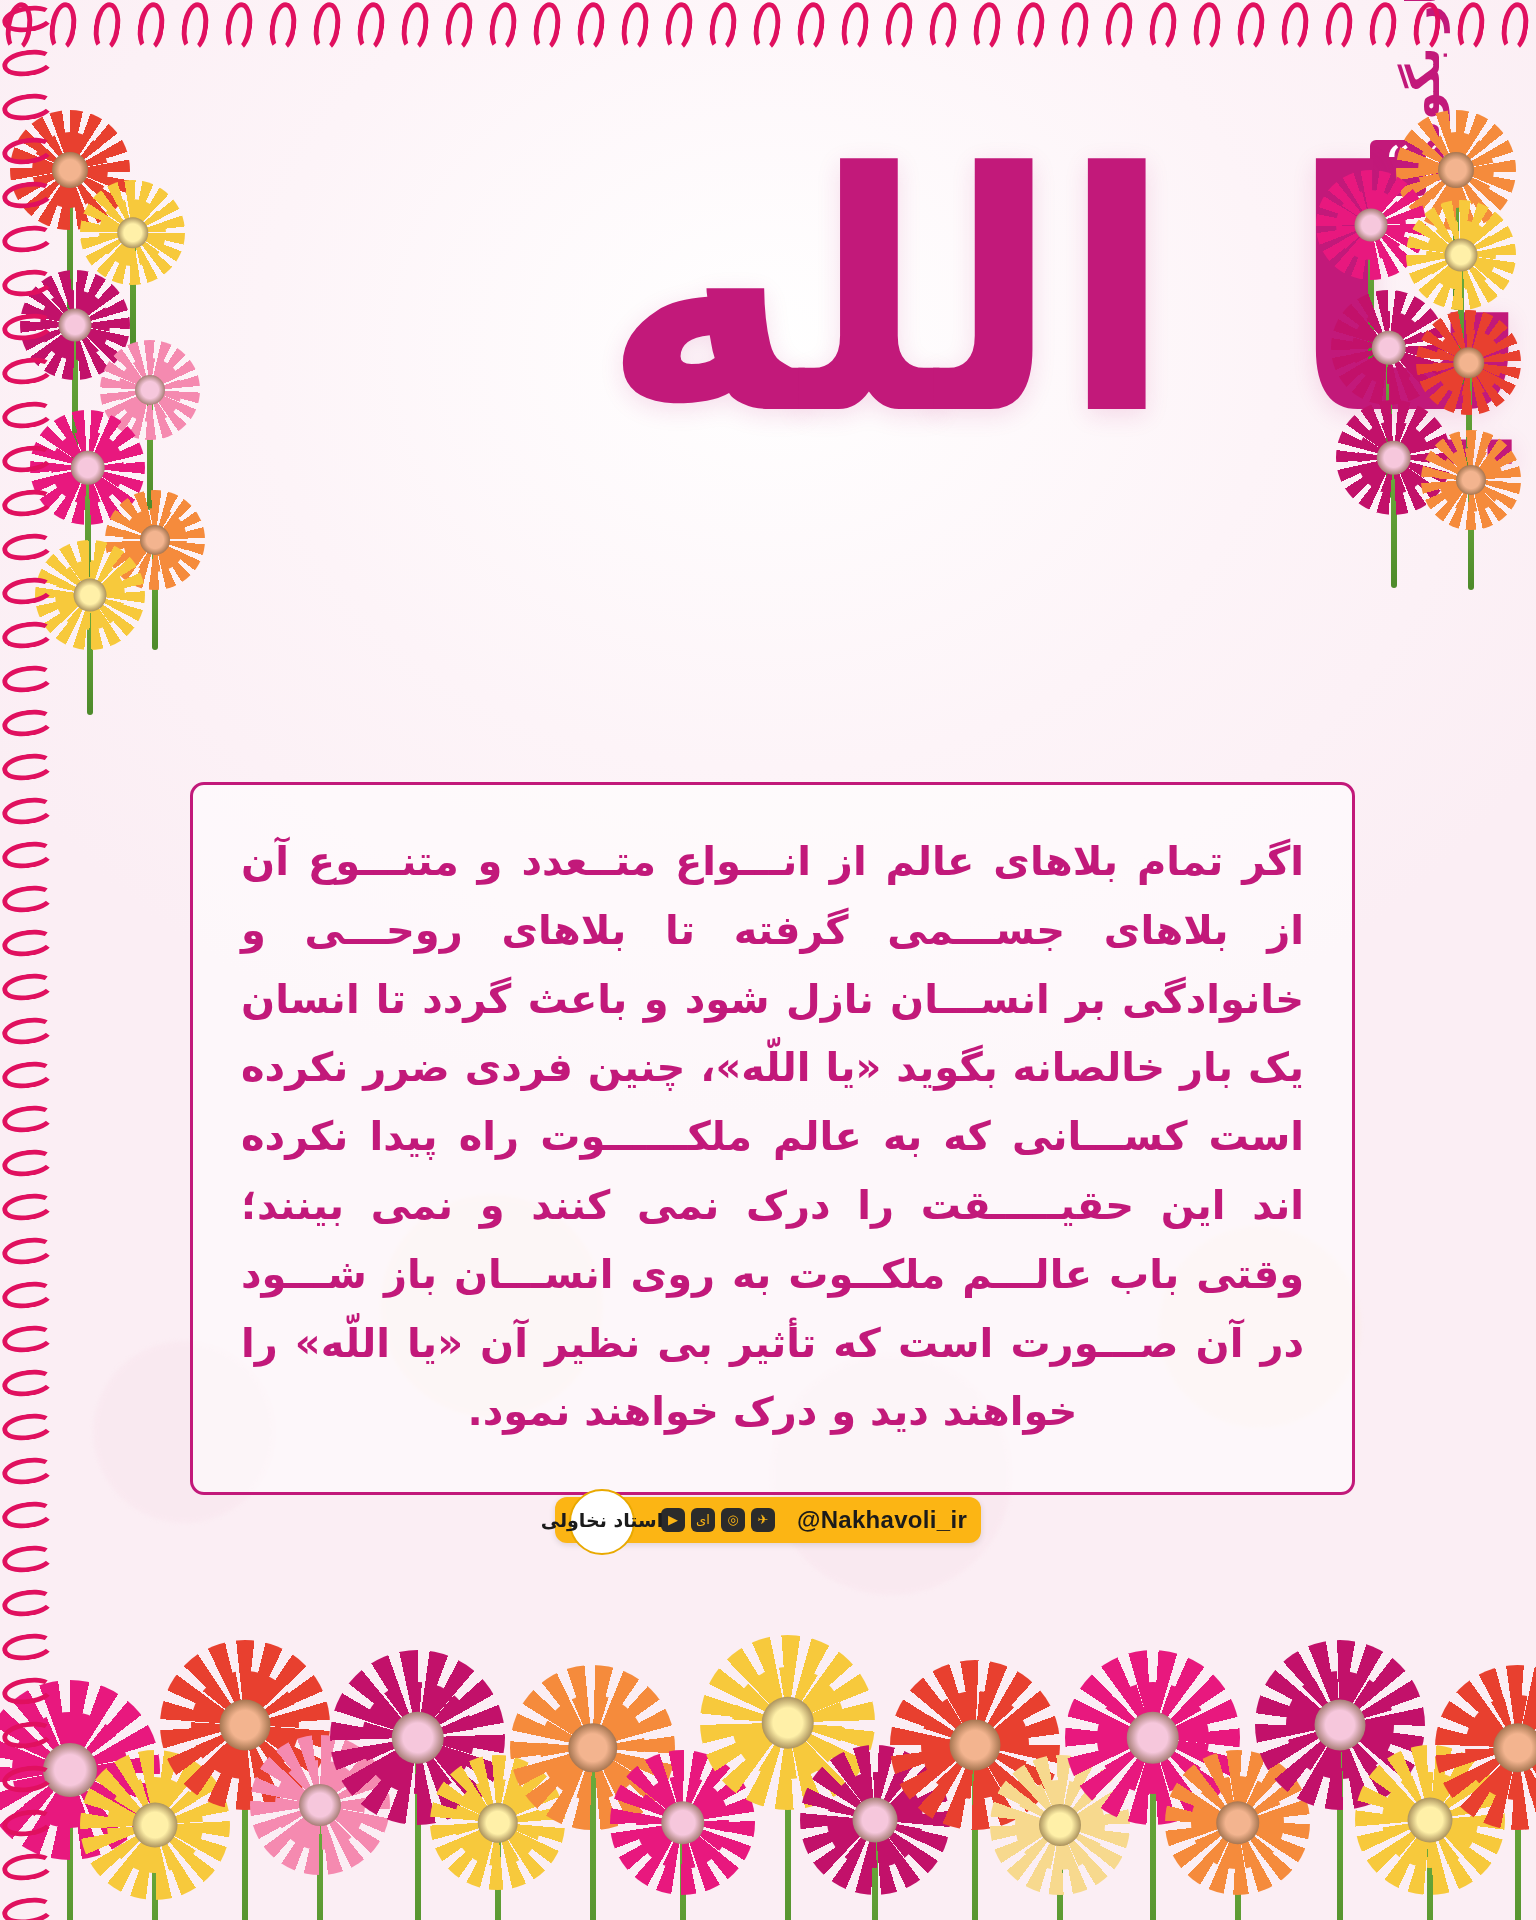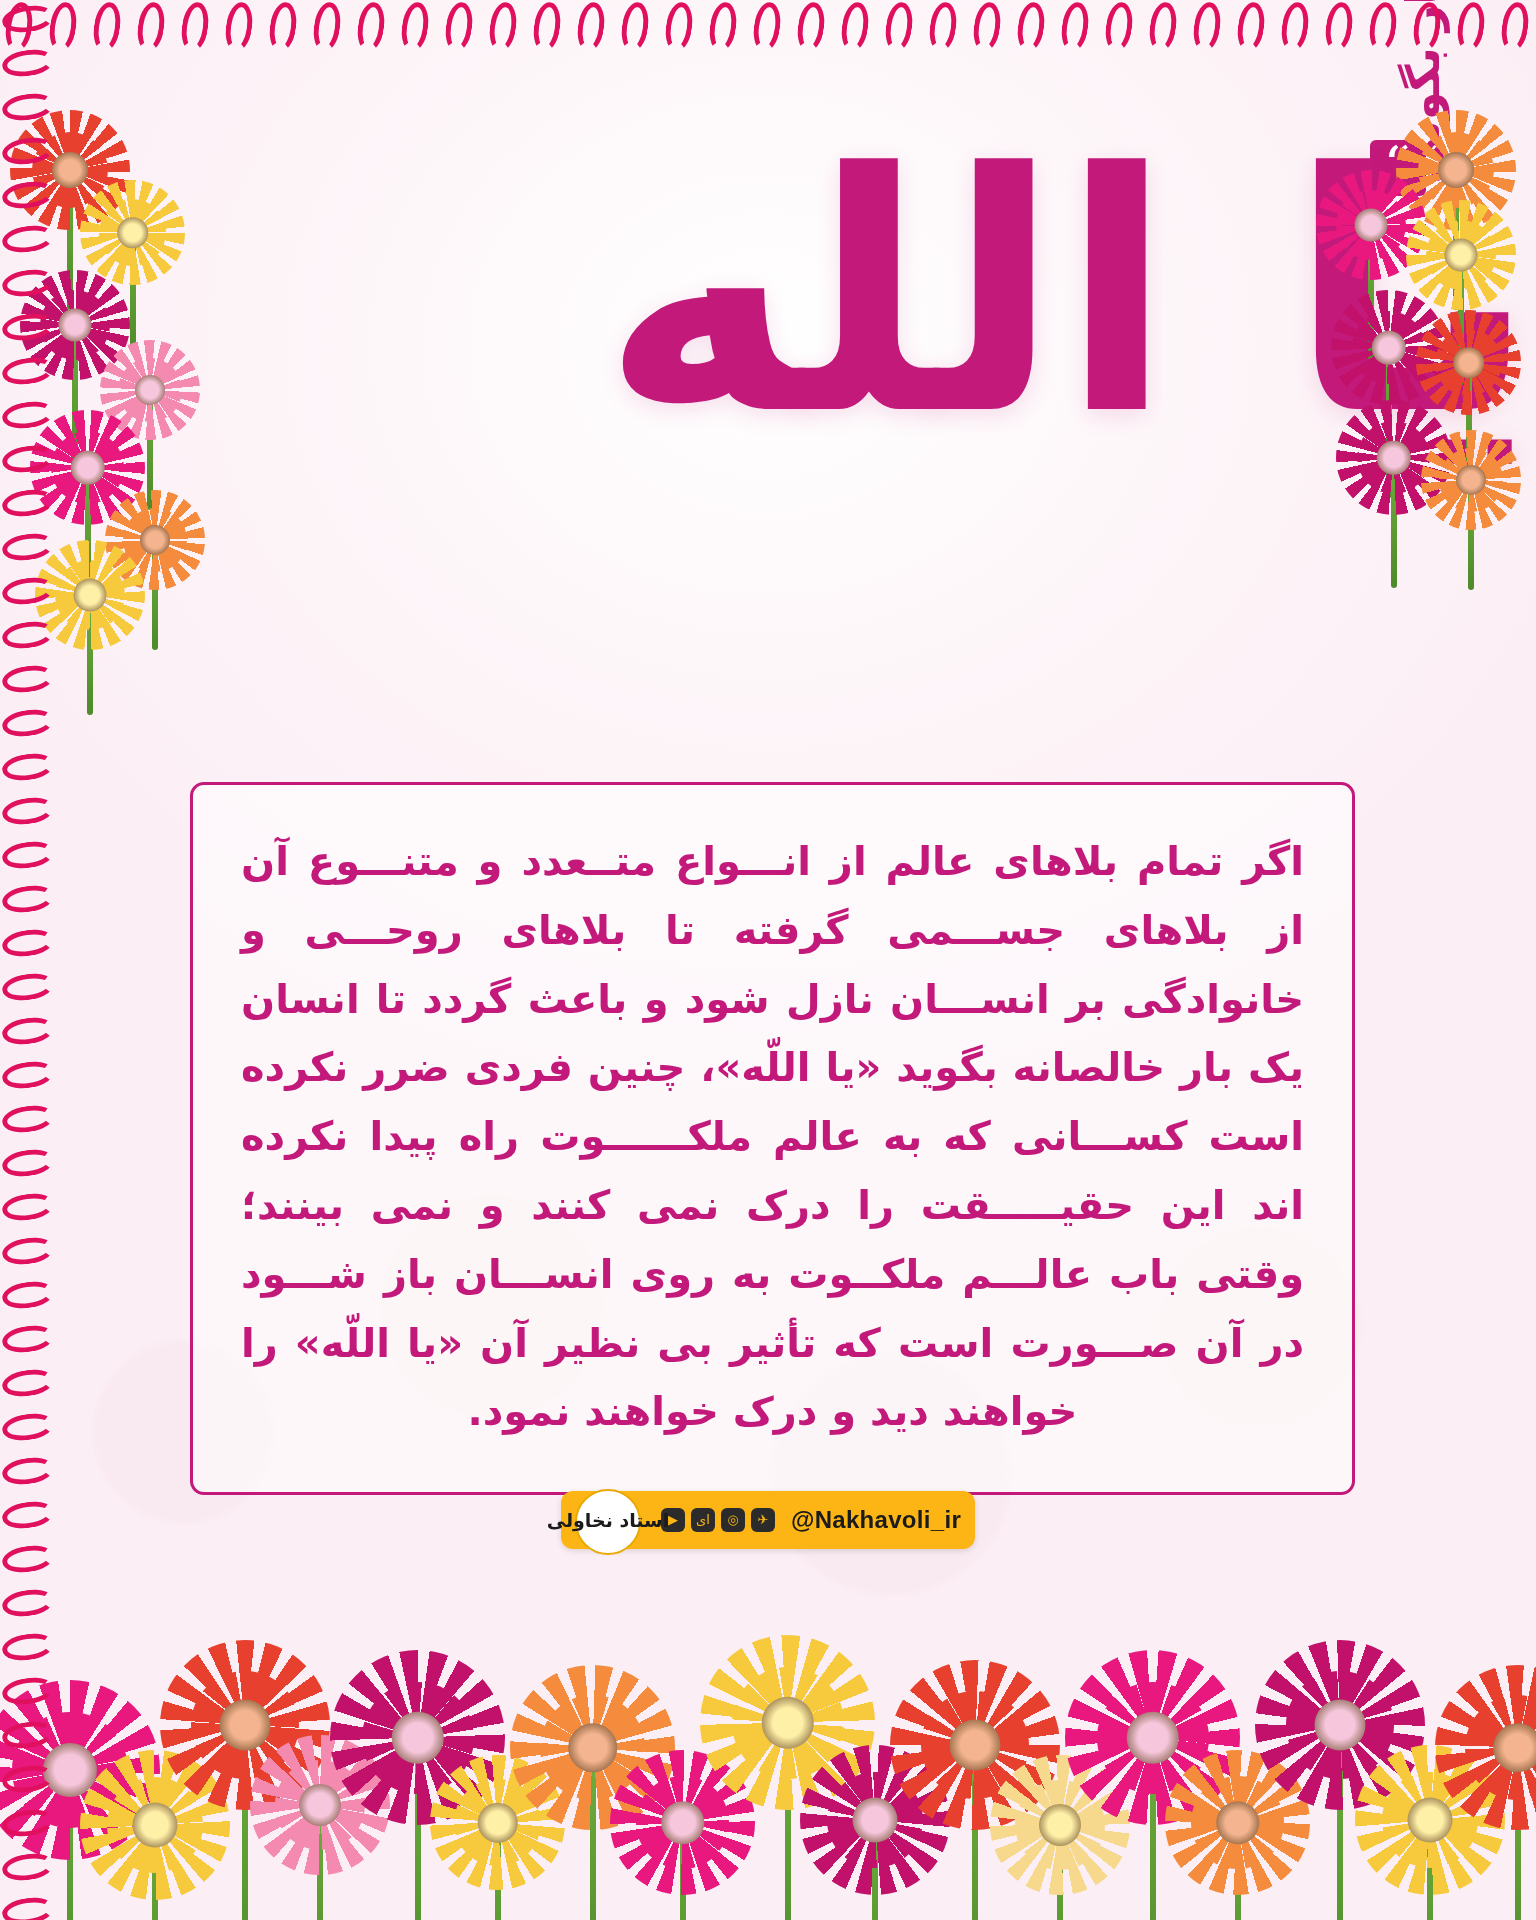--- a/index.html
+++ b/index.html
@@ -189,9 +189,9 @@
     align-items: center;
     background: #fcb514;
     border-radius: 12px;
-    height: 58px;
+    height: 46px;
     padding: 0 14px 0 10px;
-    gap: 16px;
+    gap: 22px;
     box-shadow: 0 2px 6px rgba(0,0,0,.12);
   }
   .badge .handle {

